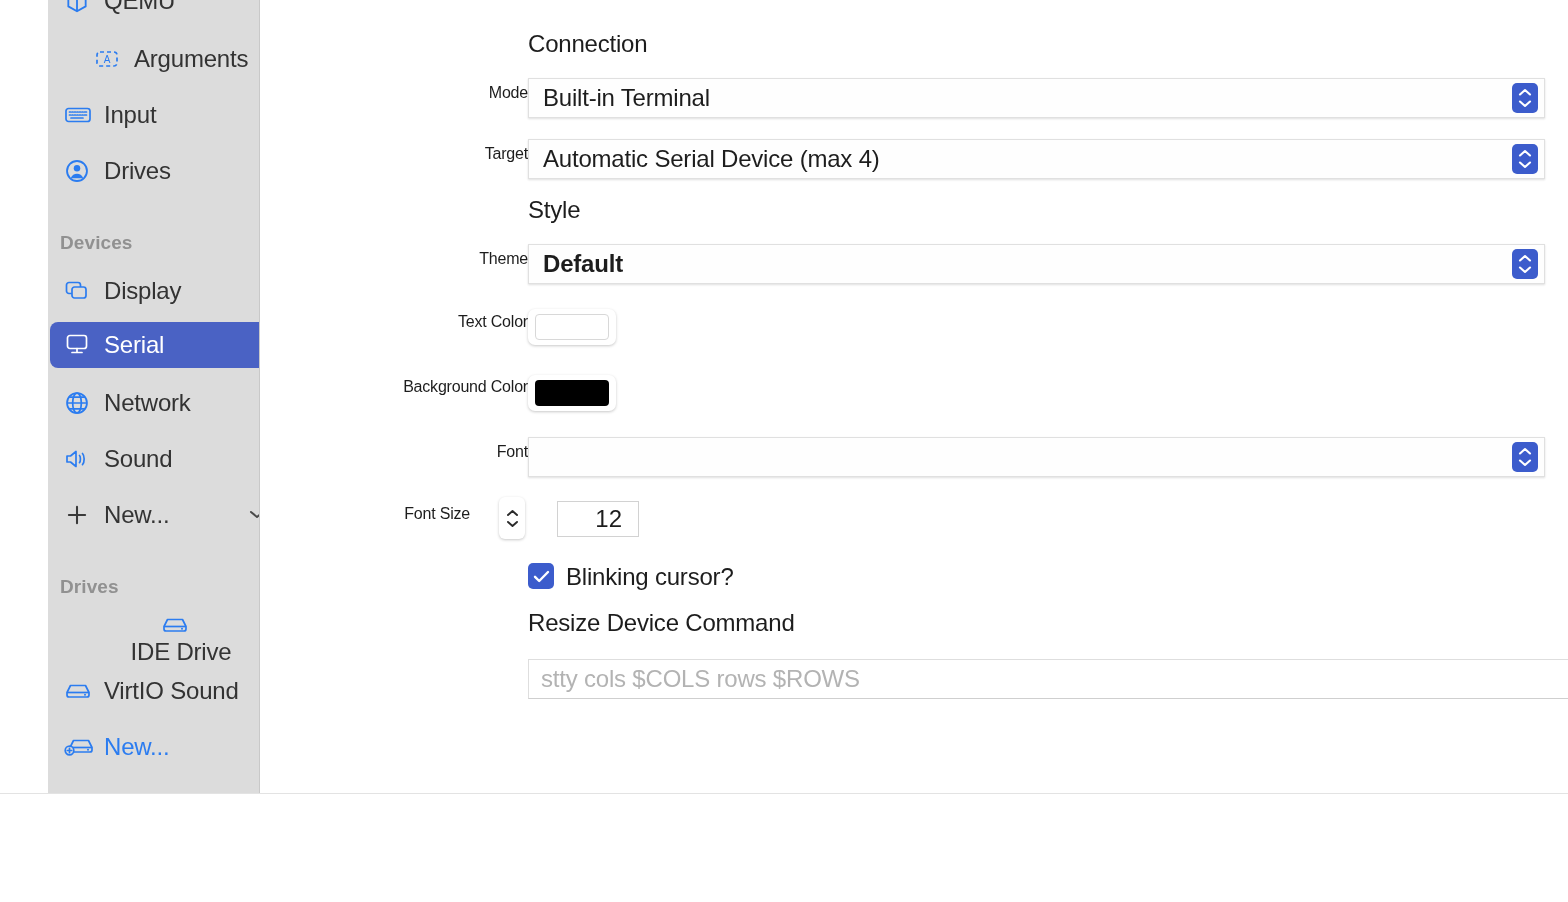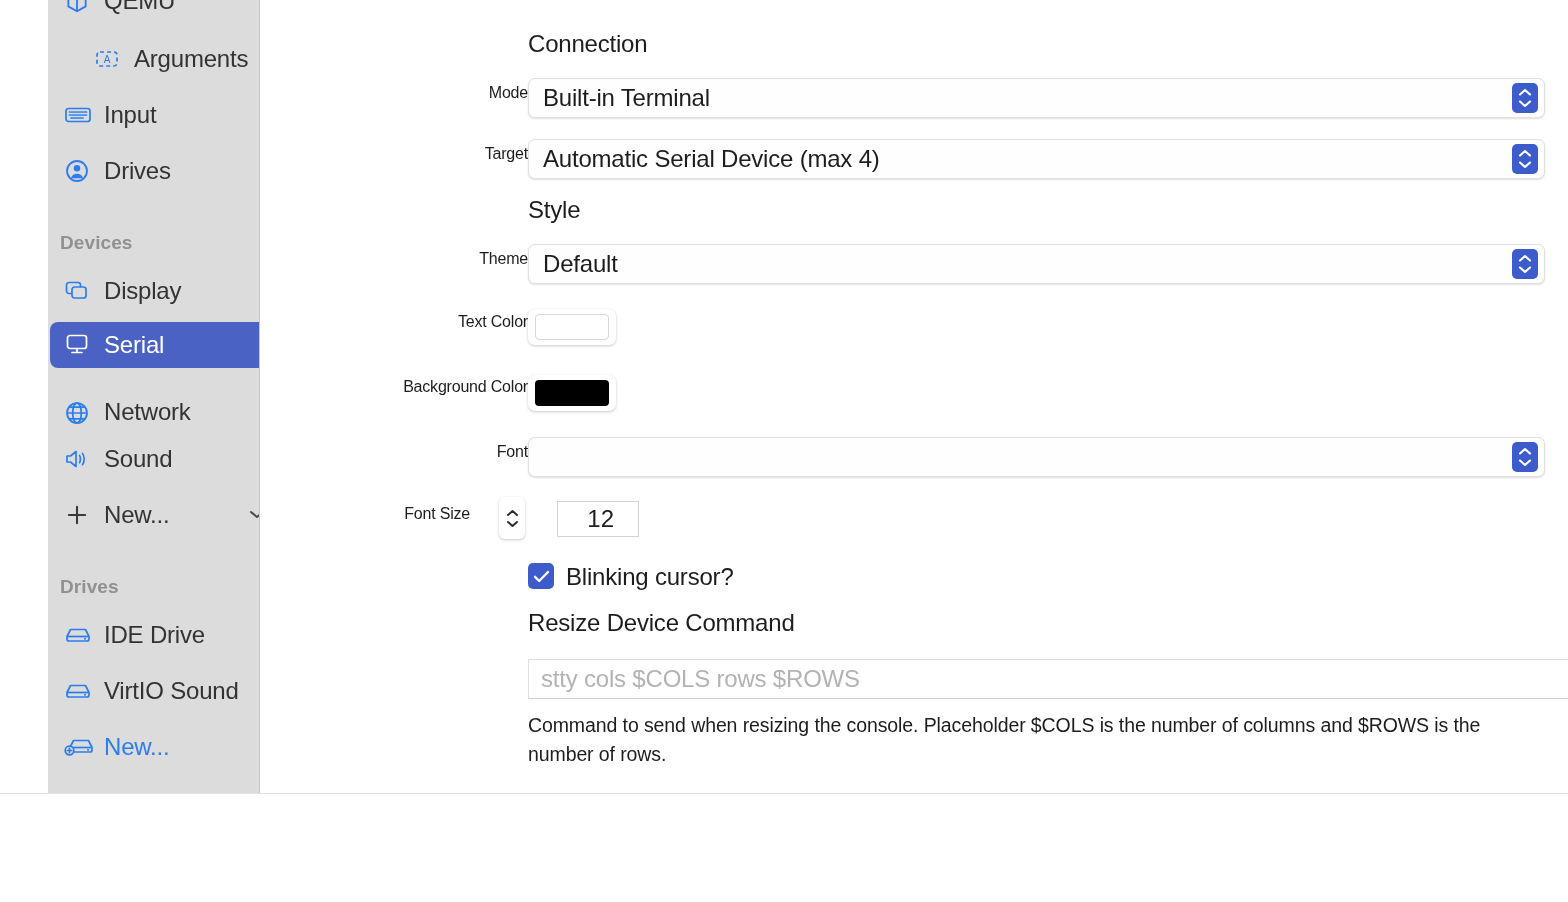--- a/index.html
+++ b/index.html
@@ -76,7 +76,7 @@
     position: absolute; height: 40px;
     background: #fefefe;
     border: 1px solid #e0e0e0;
-    border-radius: 7px;
+    border-radius: 0;
     box-shadow: 0 1px 2px rgba(0,0,0,0.13);
     display: flex; align-items: center;
   }

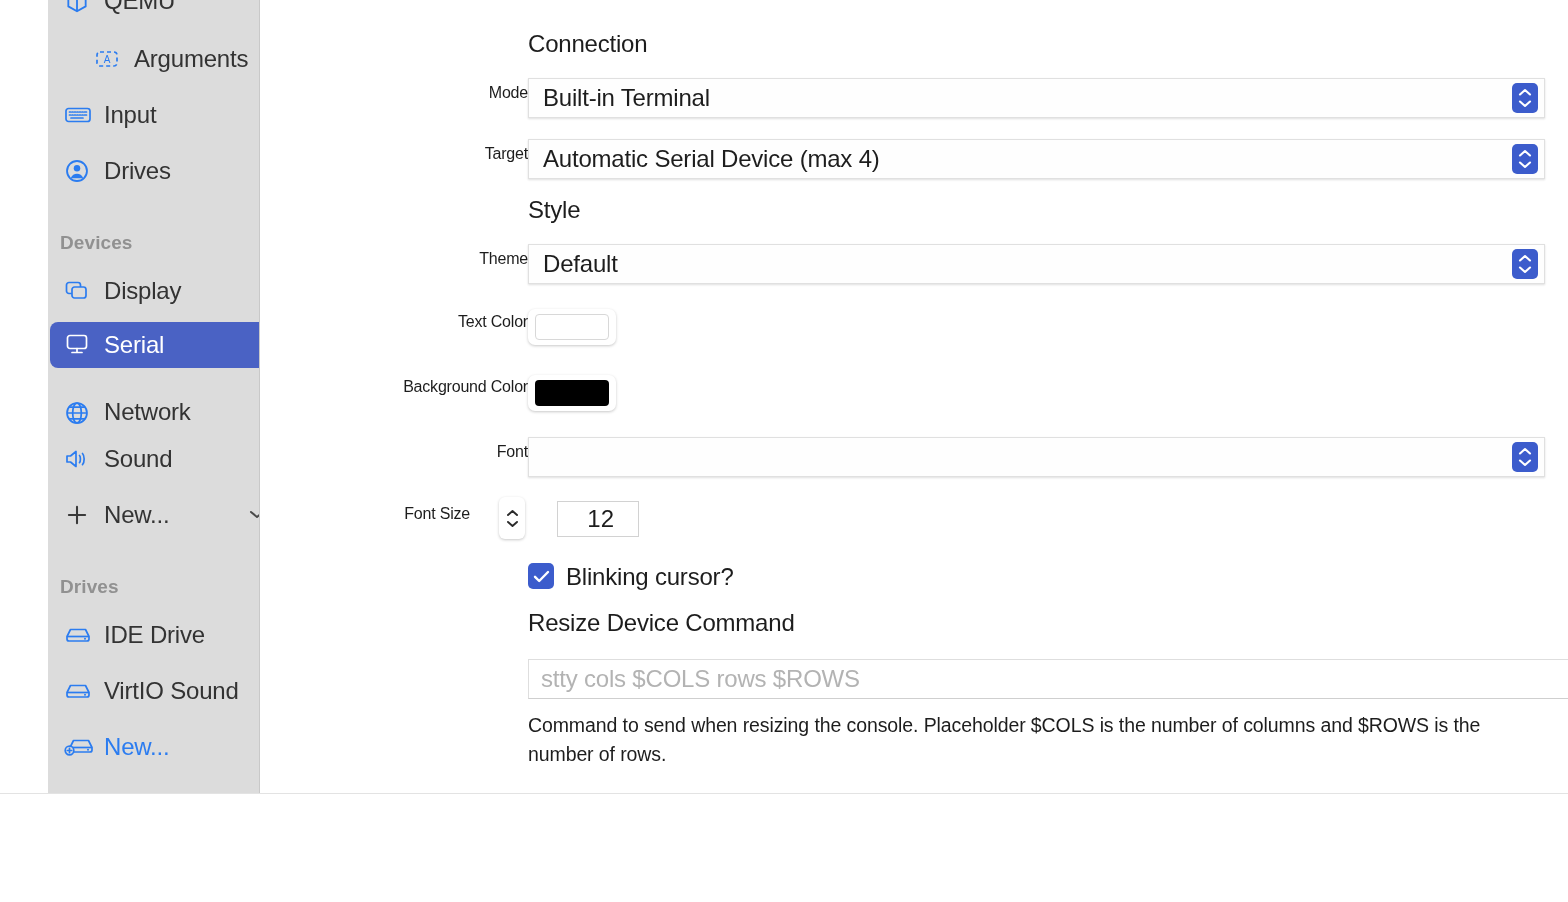--- a/index.html
+++ b/index.html
@@ -340,7 +340,7 @@
     <div class="section-title" style="left:268px; top:196px;">Style</div>
 
     <div class="field-label" style="left:88px; top:250px; width:180px;">Theme</div>
-    <div class="popup" style="left:268px; top:244px; width:1017px;">
+    <div class="popup" style="left:268px; top:244px; width:1017px;font-weight:bold;">
       <span class="value">Default</span>
       <span class="popup-stepper">
         <svg width="14" height="9" viewBox="0 0 14 9" fill="none" stroke="#fff" stroke-width="2.1" stroke-linecap="round" stroke-linejoin="round">

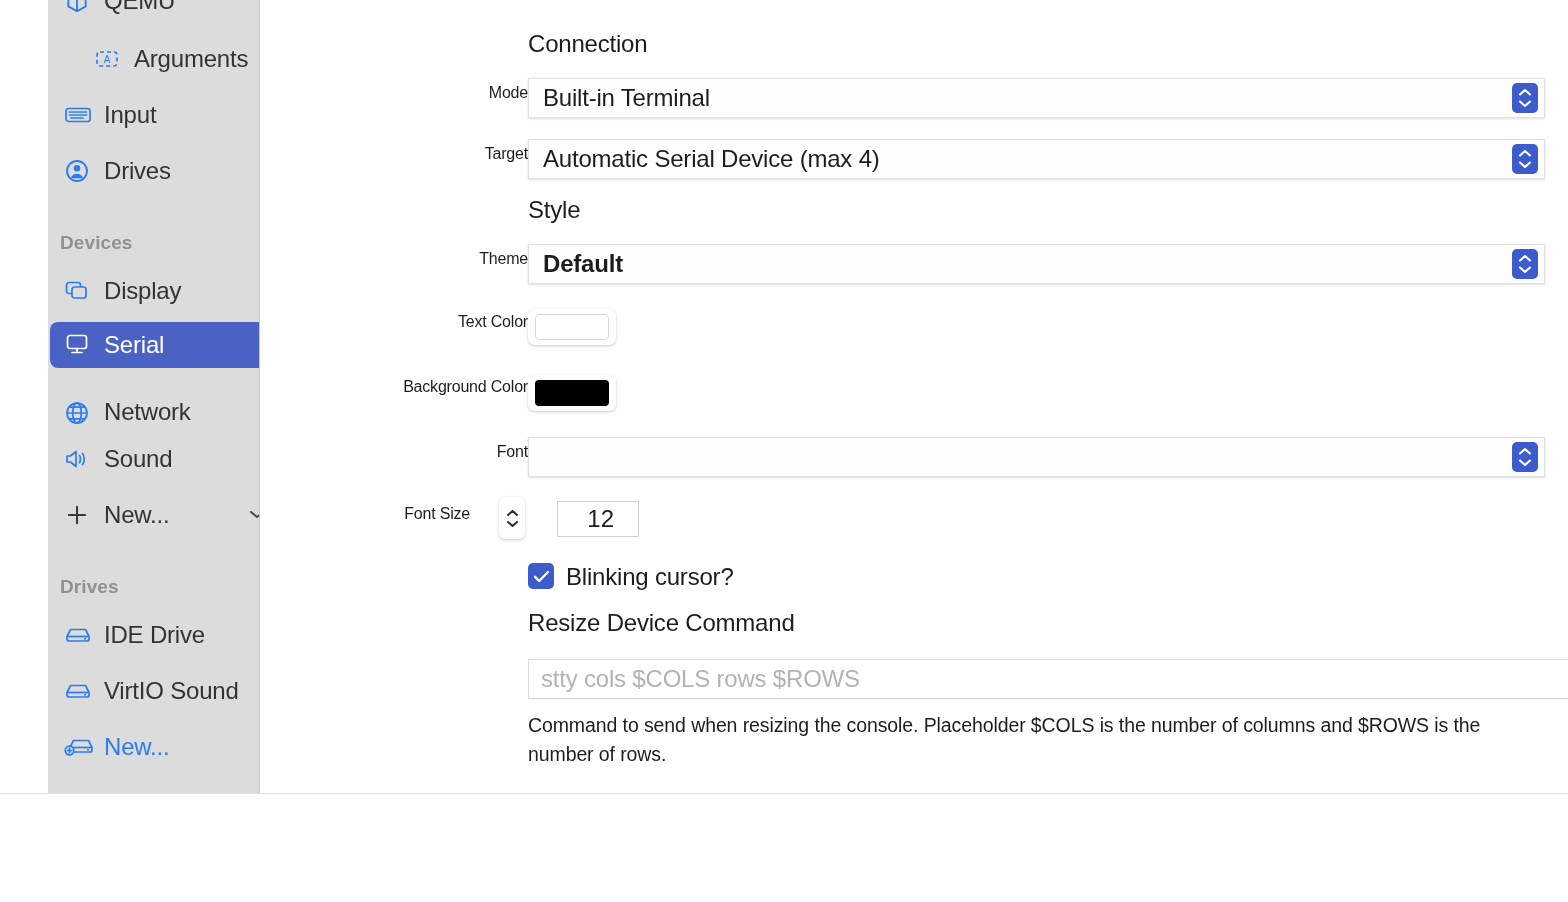--- a/index.html
+++ b/index.html
@@ -231,7 +231,7 @@
       <span class="side-label">Display</span>
     </div>
 
-    <div class="side-row" style="top:380px;align-items:flex-end;">
+    <div class="side-row" style="top:380px;">
       <span class="side-icon">
         <svg width="26" height="26" viewBox="0 0 24 24" fill="none" stroke="currentColor" stroke-width="1.6">
           <circle cx="12" cy="12" r="9.2"></circle>

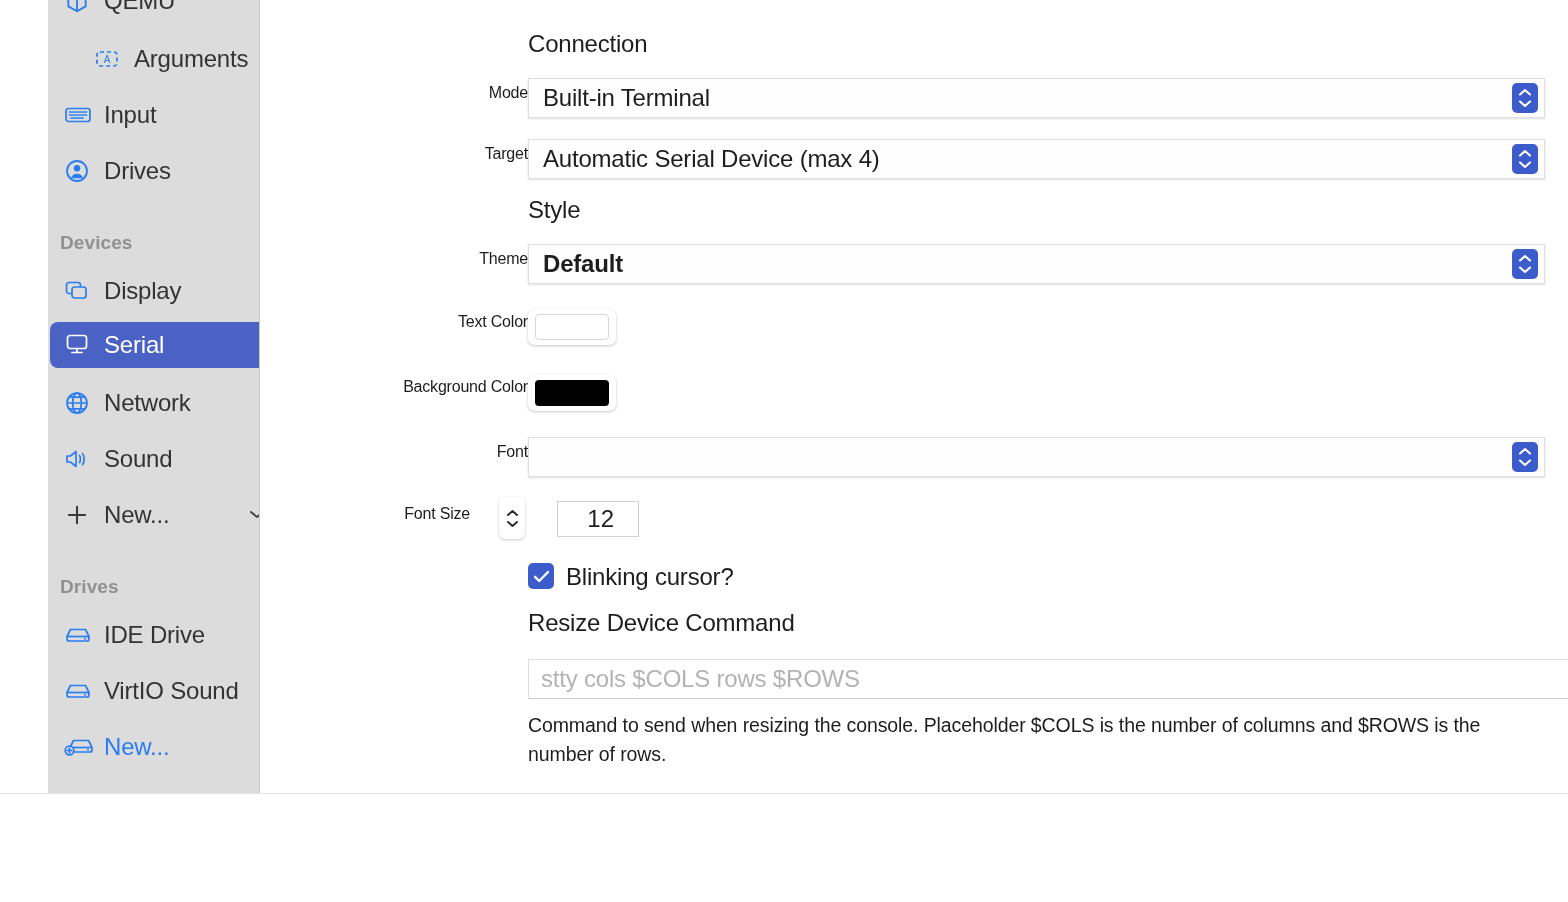--- a/index.html
+++ b/index.html
@@ -123,7 +123,7 @@
     background: #ffffff;
     border: 1px solid #d2d2d2;
     display: flex; align-items: center; justify-content: flex-end;
-    padding-right: 24px;
+    padding-right: 16px;
     font-size: 24px; color: #1d1d1d;
   }
 

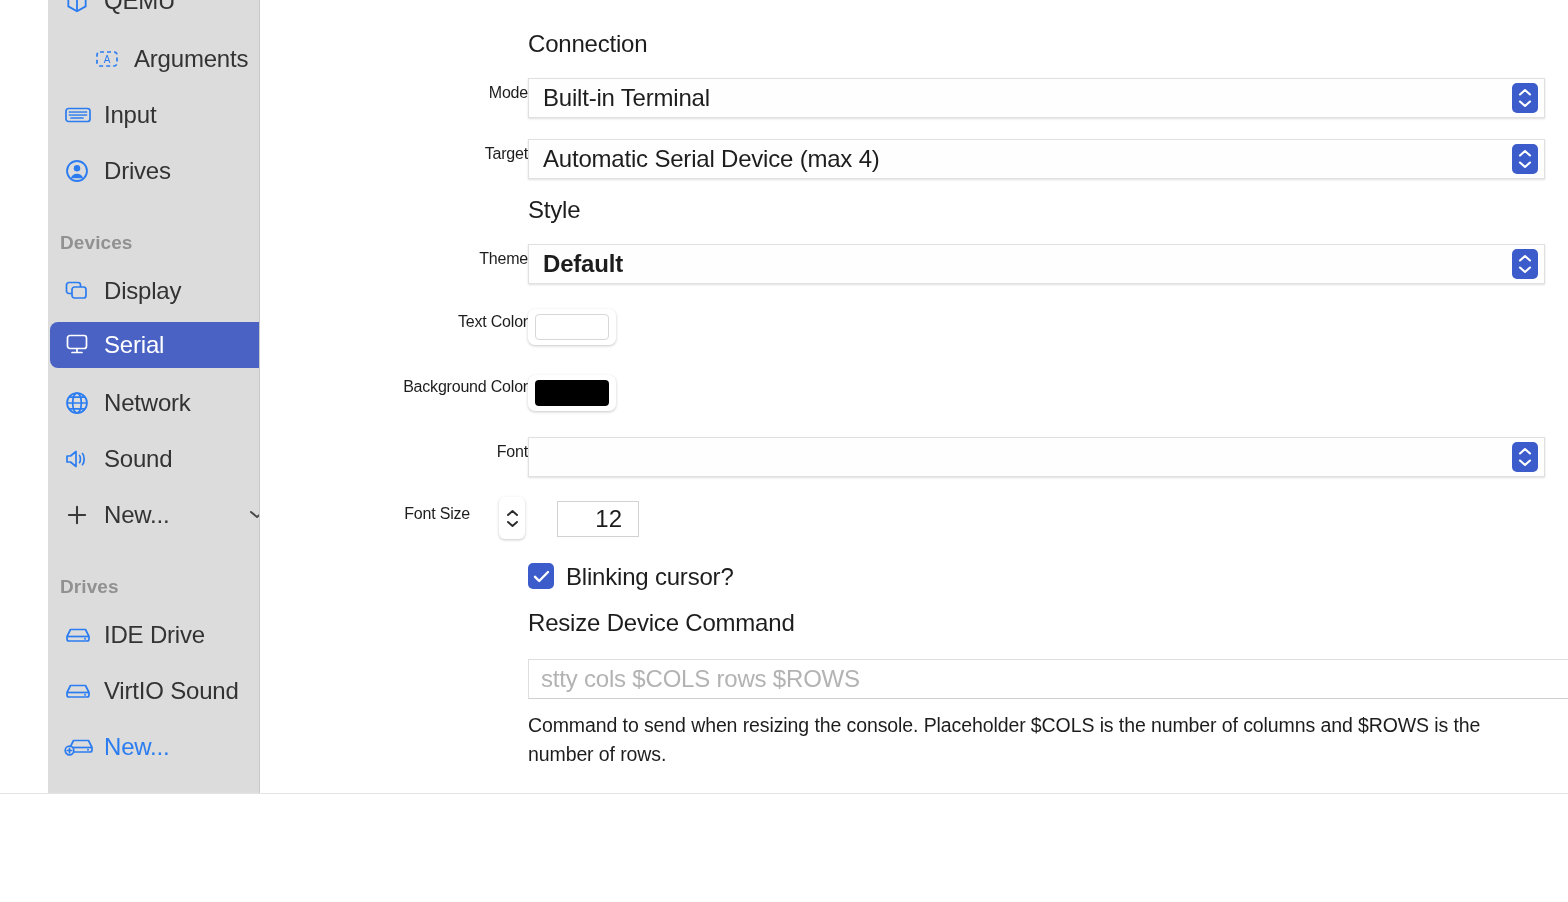--- a/index.html
+++ b/index.html
@@ -268,7 +268,7 @@
 
     <div class="side-header" style="top:576px;">Drives</div>
 
-    <div class="side-row" style="top:612px;">
+    <div class="side-row" style="top:612px;flex-direction:column;">
       <span class="side-icon">
         <svg width="28" height="20" viewBox="0 0 28 20" fill="none" stroke="currentColor" stroke-width="1.7" stroke-linejoin="round">
           <path d="M3 11.5 6.5 4.5h15L25 11.5v2.5a2 2 0 0 1-2 2H5a2 2 0 0 1-2-2z"></path>

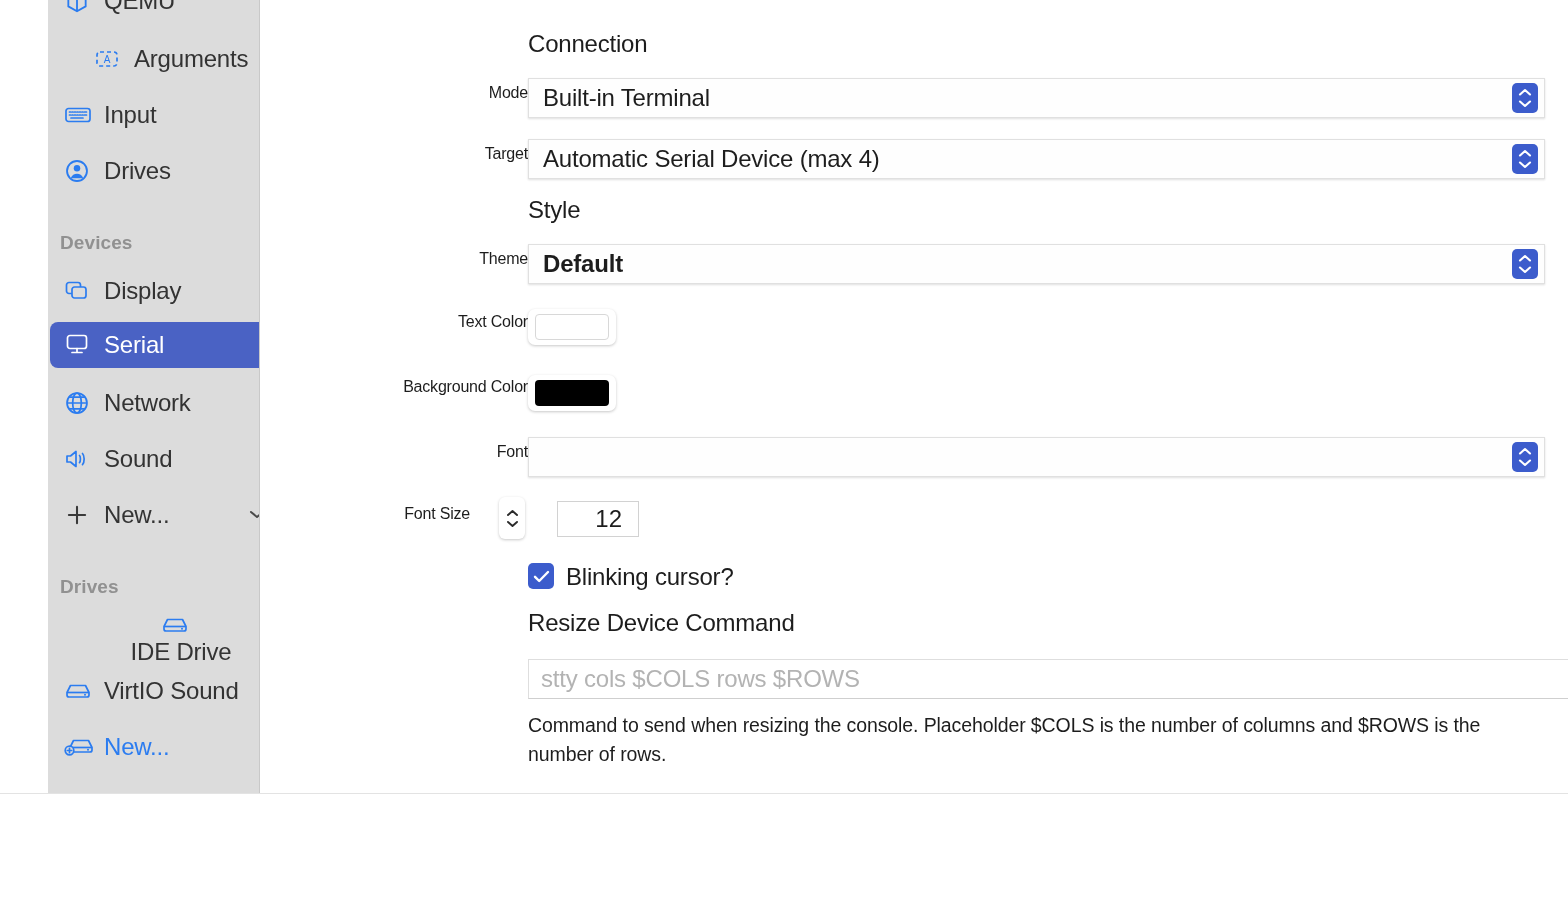--- a/index.html
+++ b/index.html
@@ -401,7 +401,6 @@
       <span class="ph">stty cols $COLS rows $ROWS</span>
     </div>
 
-    <div class="helptext" style="left:268px; top:711px; width:1010px;">Command to send when resizing the console. Placeholder $COLS is the number of columns and $ROWS is the number of rows.</div>
   </div>
 
   <div id="footer">

